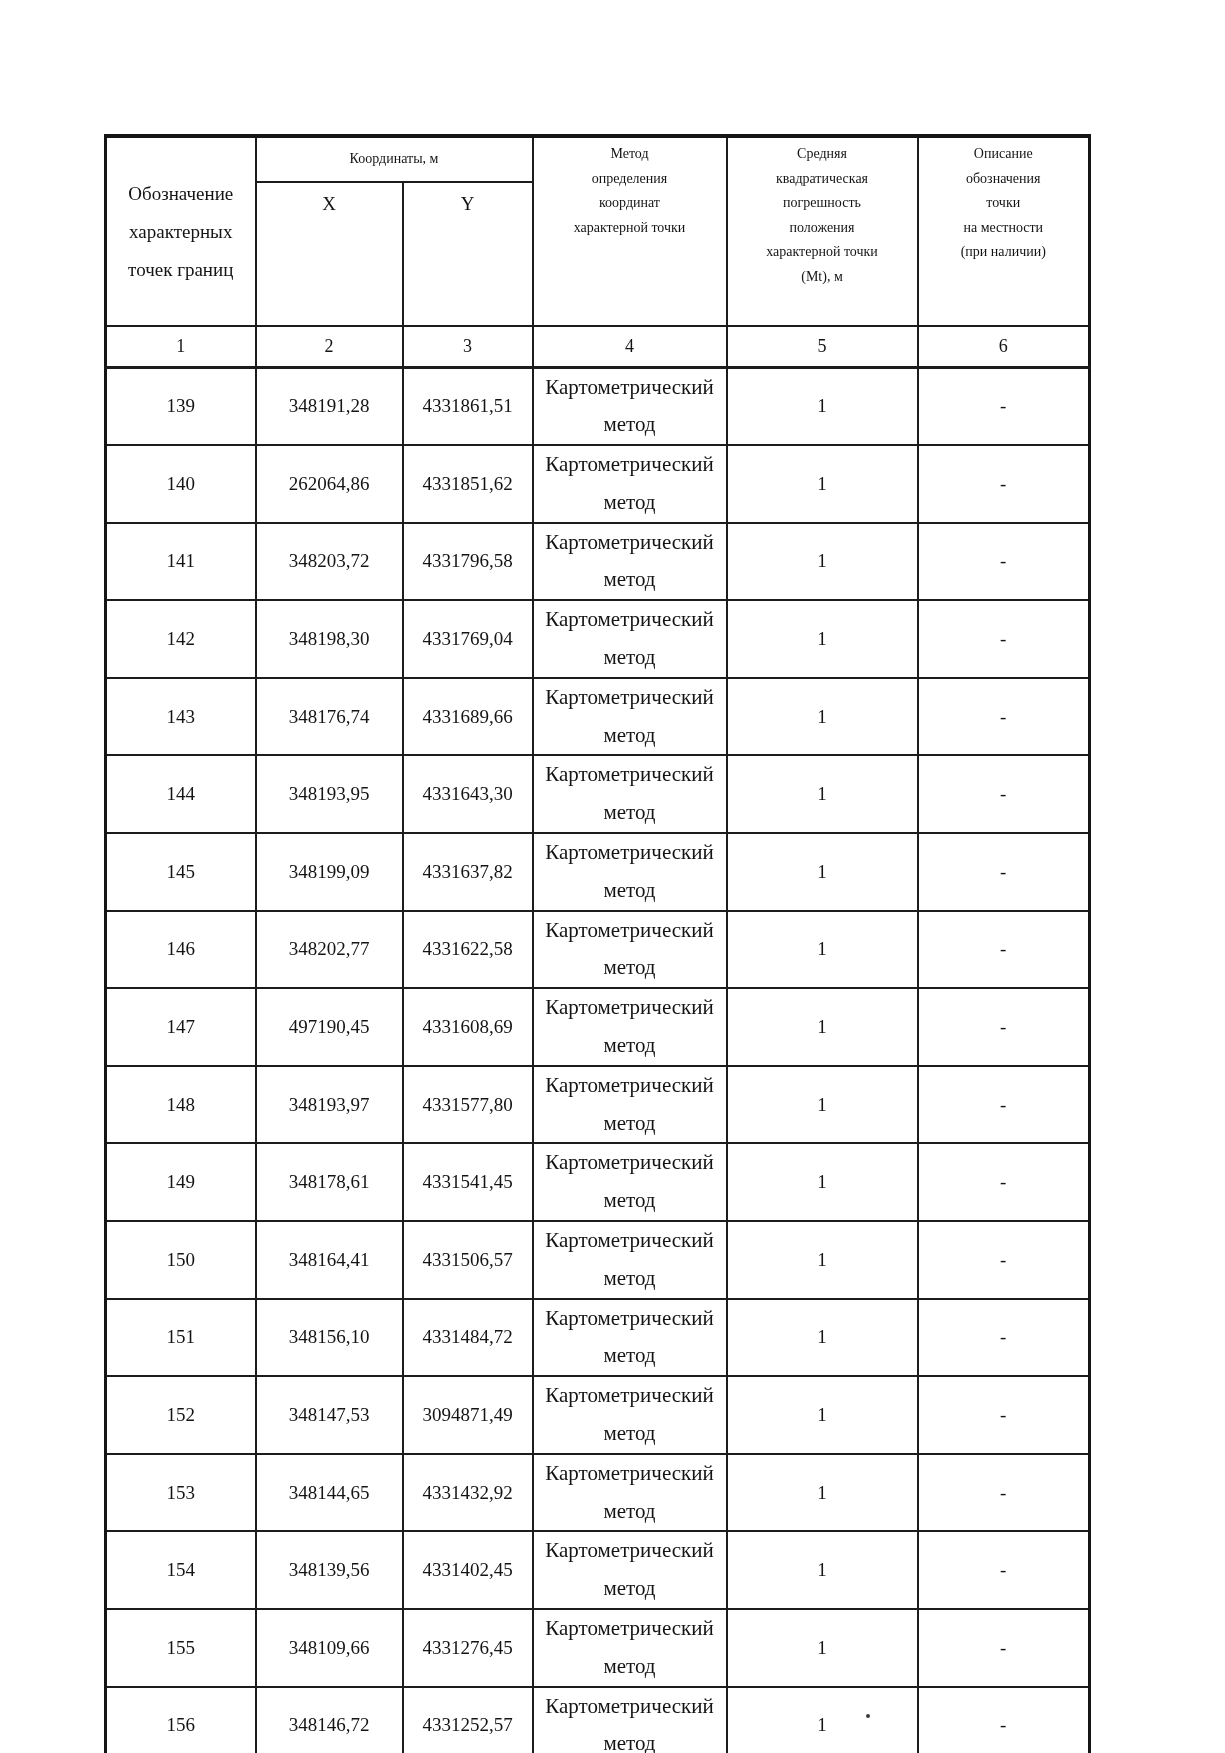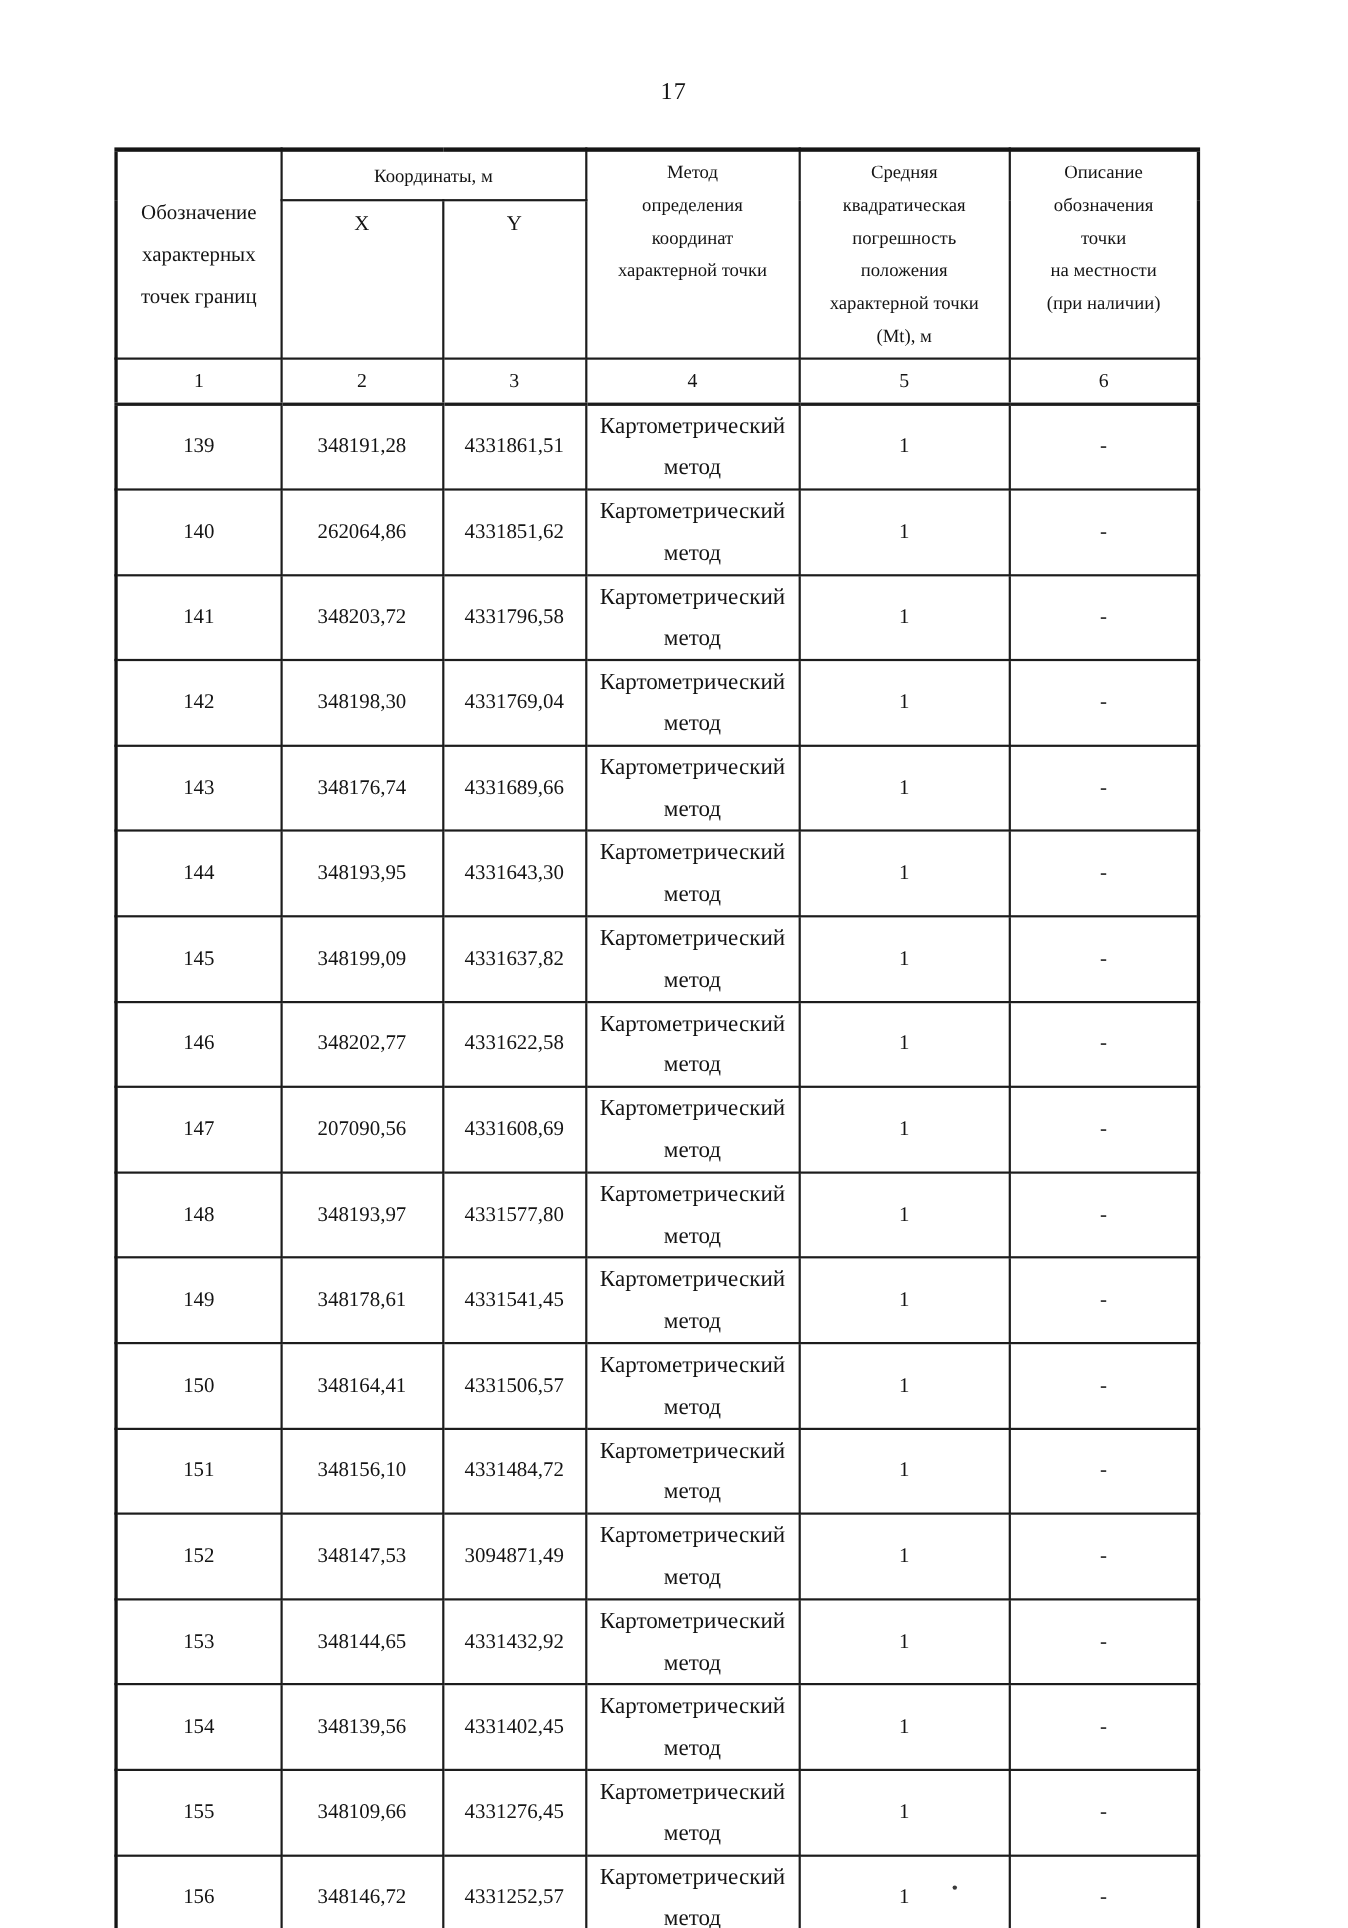--- a/index.html
+++ b/index.html
@@ -97,7 +97,6 @@
 
 <div class="page">
 
-  <div class="page-number">17</div>
 
   <table class="coords-table">
     <colgroup>

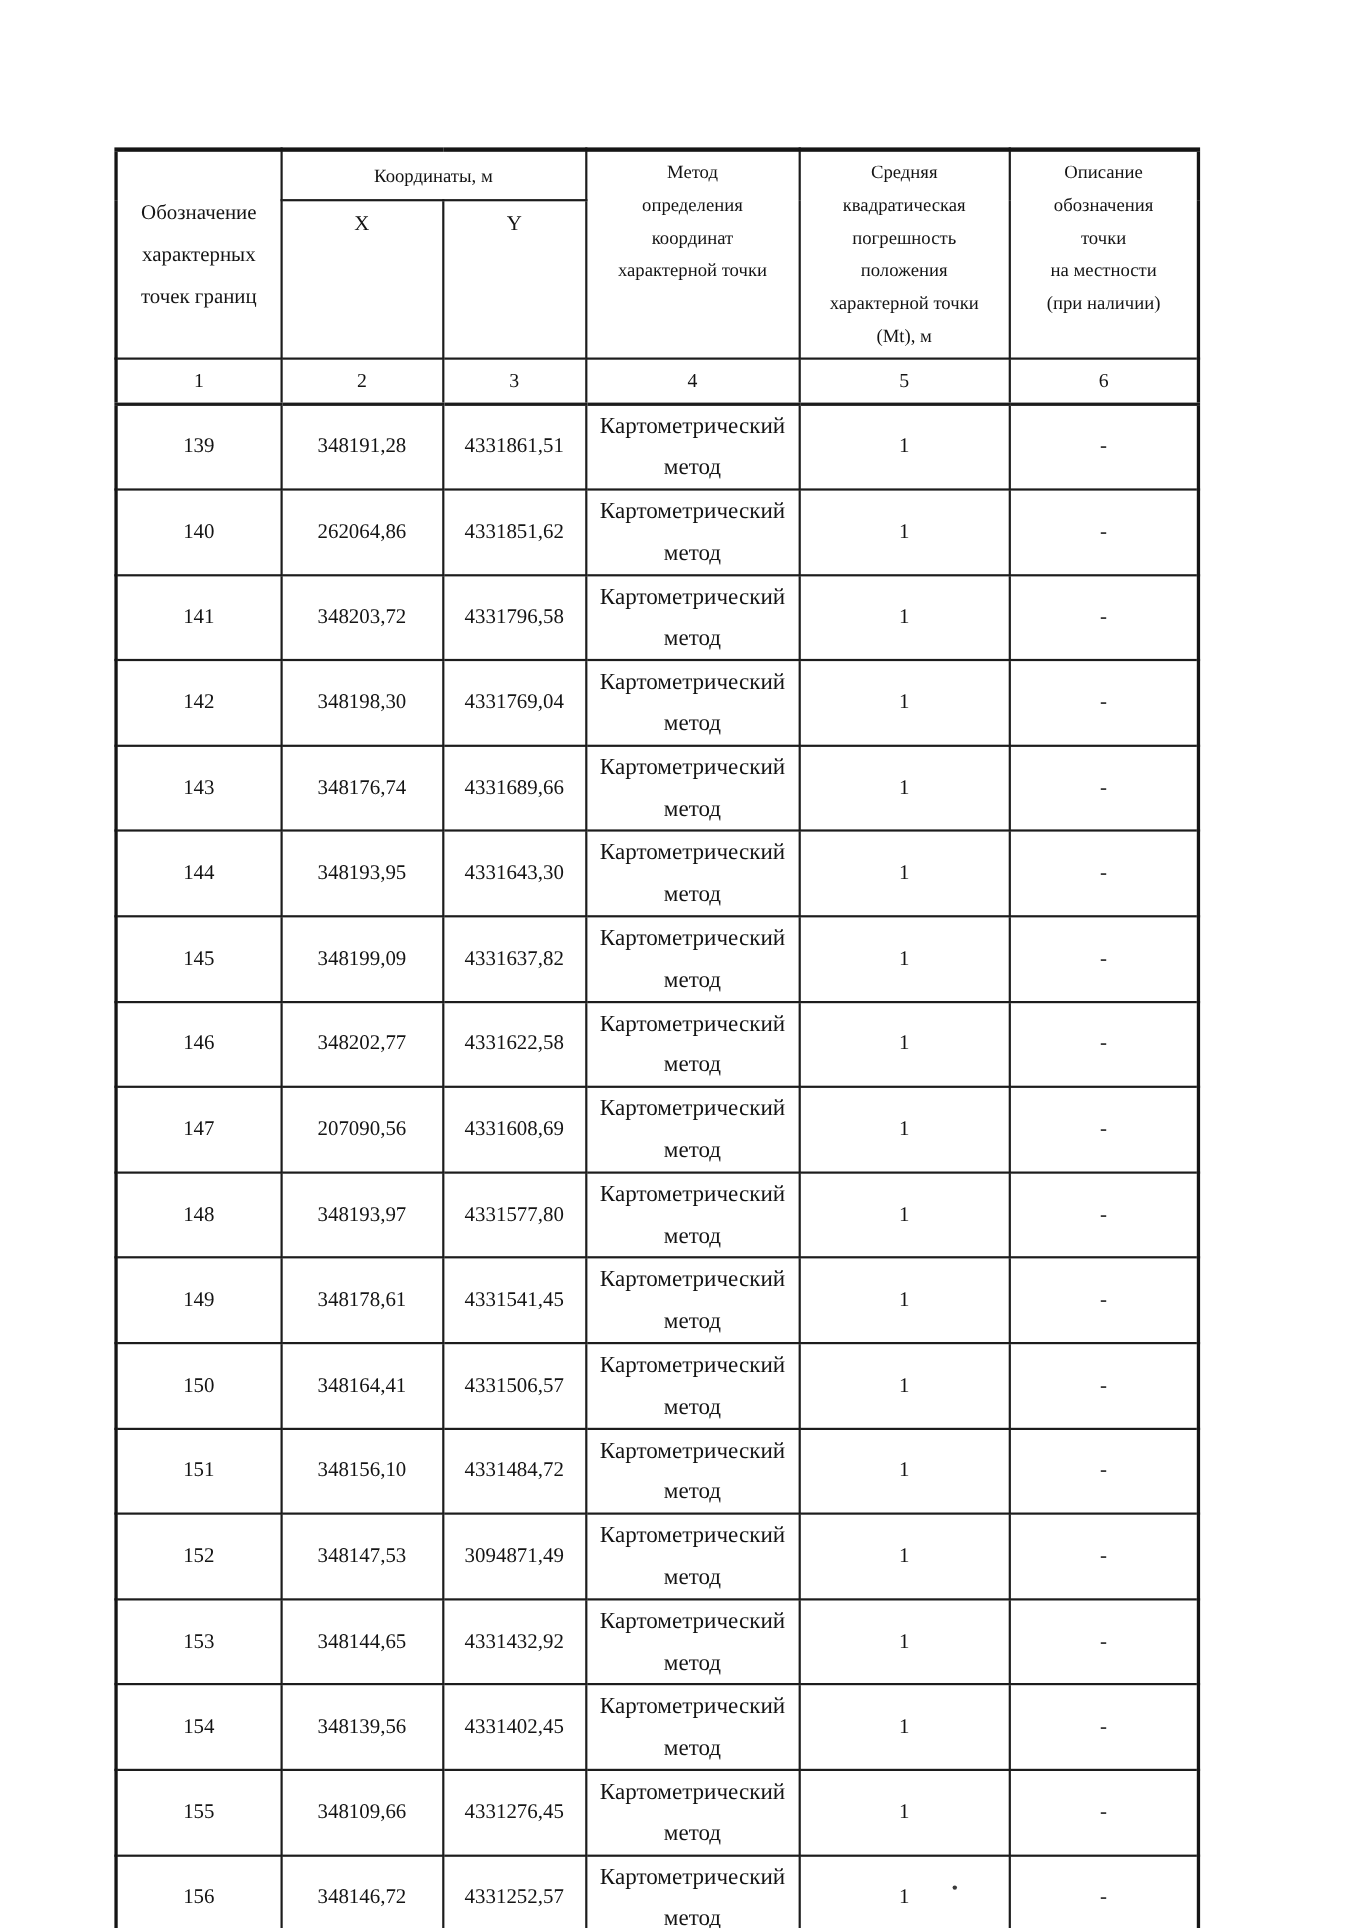--- a/index.html
+++ b/index.html
@@ -52,7 +52,7 @@
   tbody tr { height: 70px; }
 
   .hrow1 th {
-    font-size: 17px;
+    font-size: 14px;
     line-height: 1.75;
     vertical-align: top;
     padding-top: 4px;

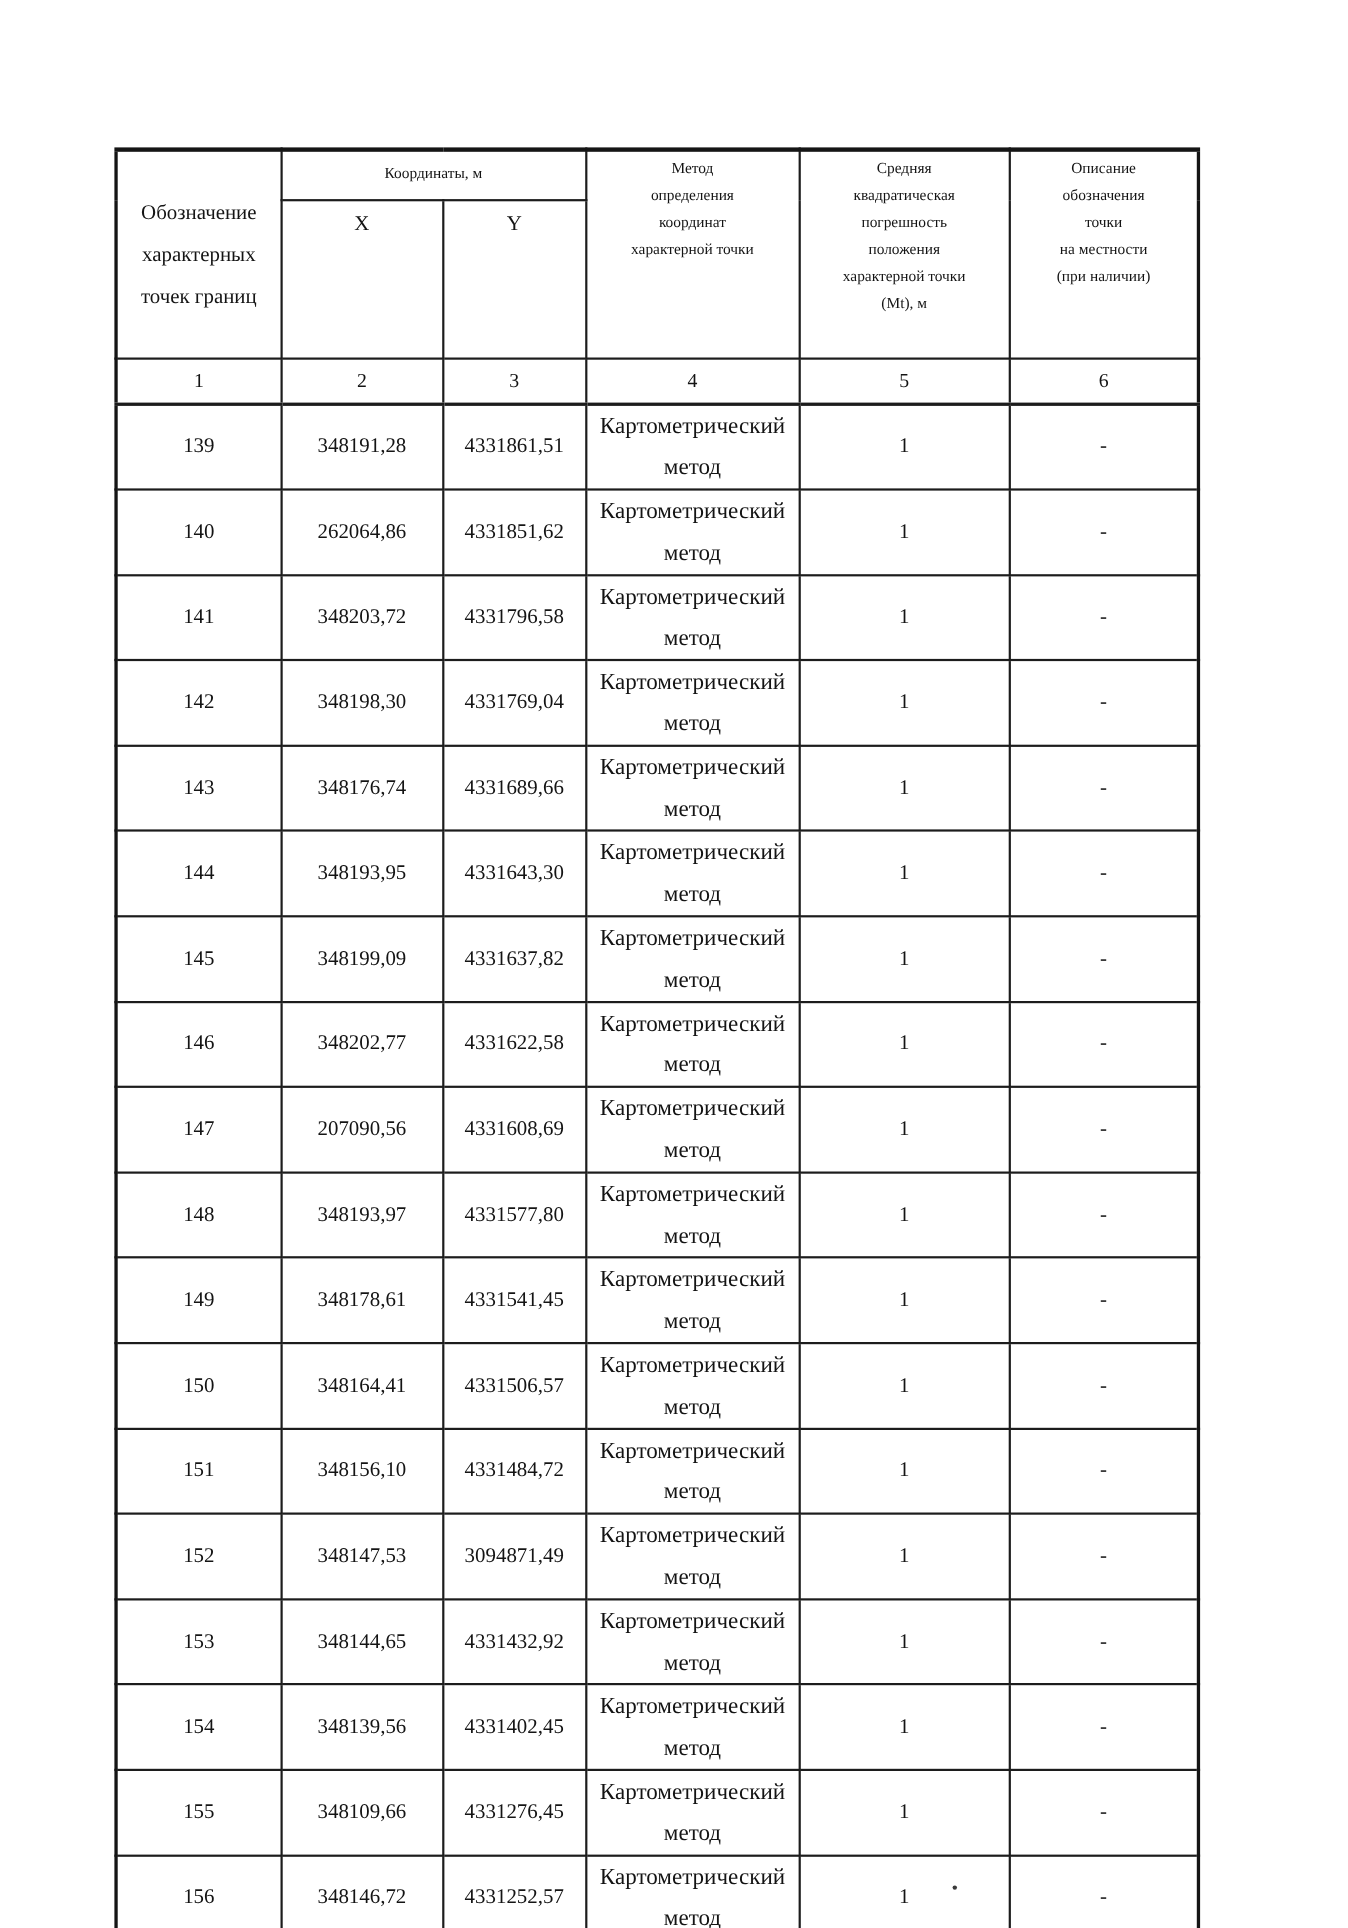--- a/index.html
+++ b/index.html
@@ -217,7 +217,7 @@
         </tr>
         <tr>
           <td>147</td>
-          <td>207090,56</td>
+          <td>497190,45</td>
           <td>4331608,69</td>
           <td class="method">Картометрический
 метод</td>

